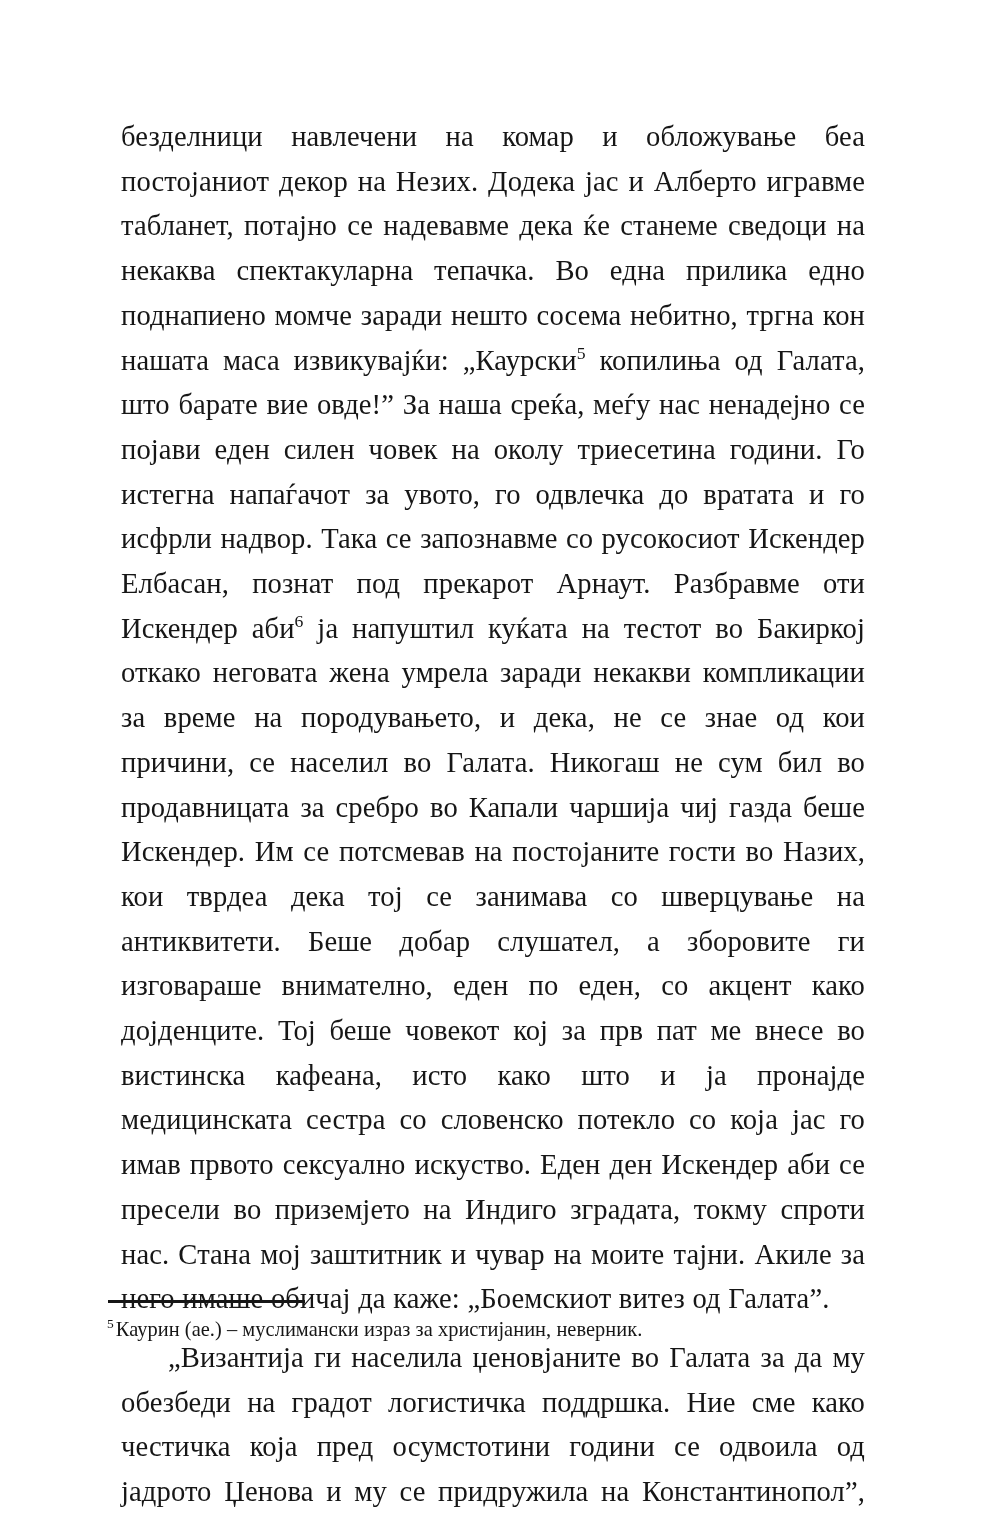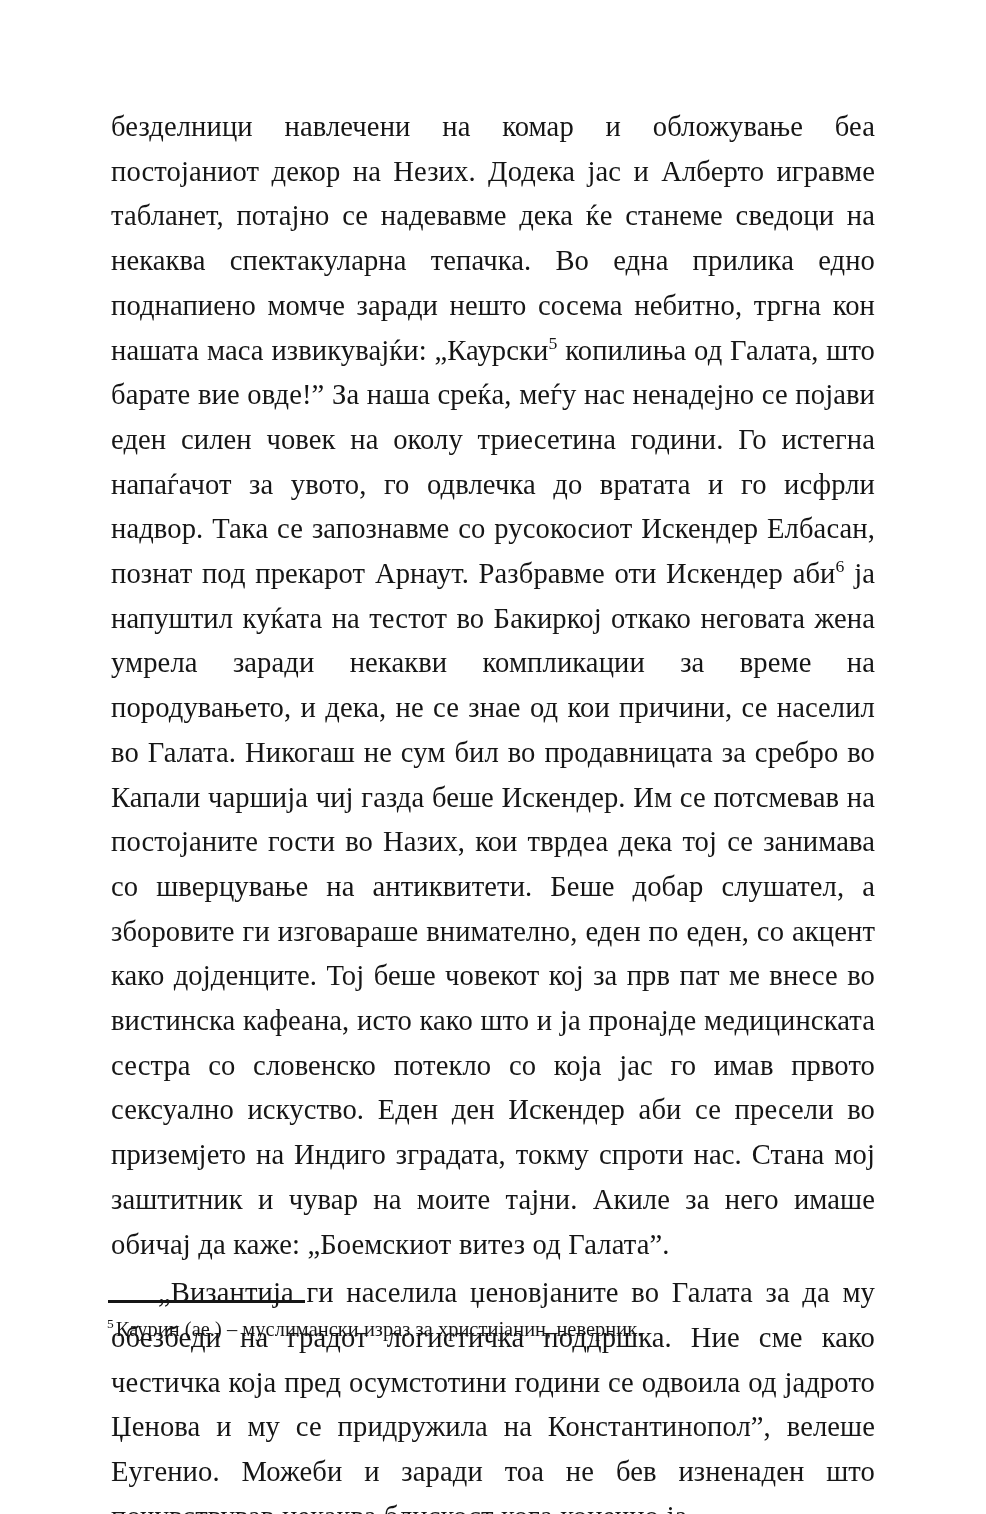--- a/index.html
+++ b/index.html
@@ -27,7 +27,7 @@
   }
 
   .para {
-    margin: 4px;
+    margin: 14px;
     text-align: justify;
     text-align-last: left;
     font-size: 28.6px;

